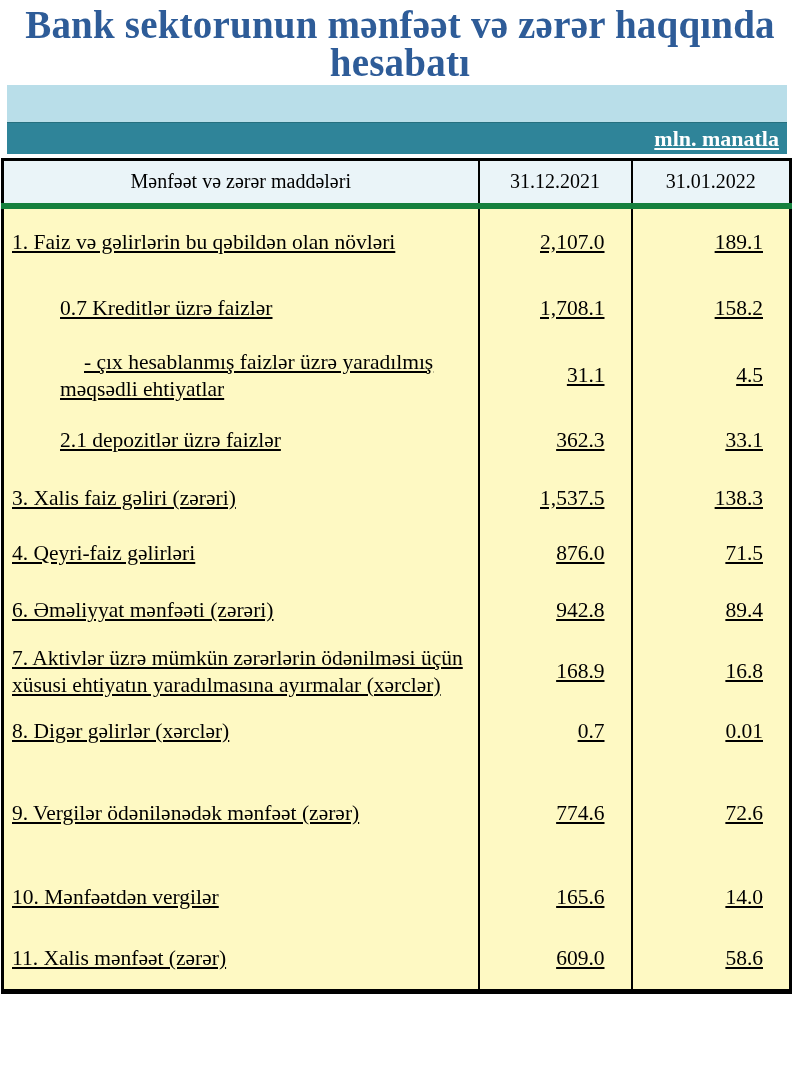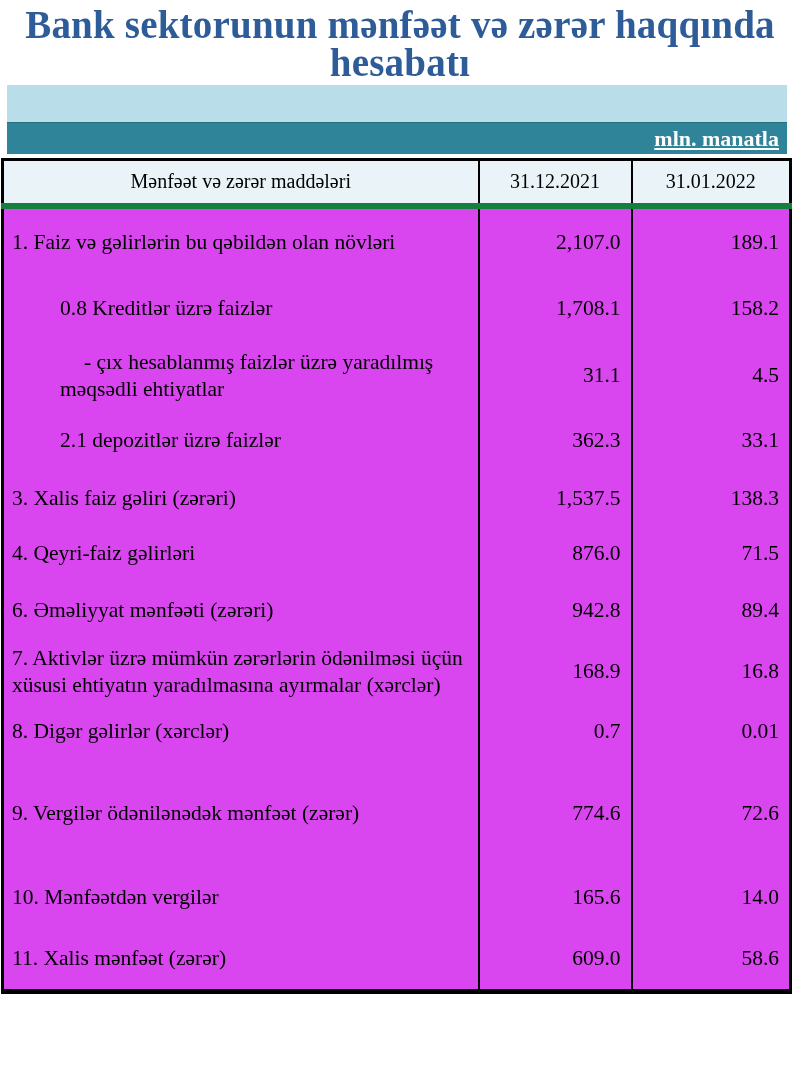--- a/index.html
+++ b/index.html
@@ -74,7 +74,8 @@
     vertical-align: middle;
     font-size: 21.5px;
     line-height: 27px;
-    background: #d946ef;
+    background: #fef9c3;
+    text-decoration: underline;
   }
   td.label { text-align: left; padding: 4px 6px 4px 8px; }
   td.num   { text-align: right; padding: 4px 10px 4px 4px; white-space: nowrap; }

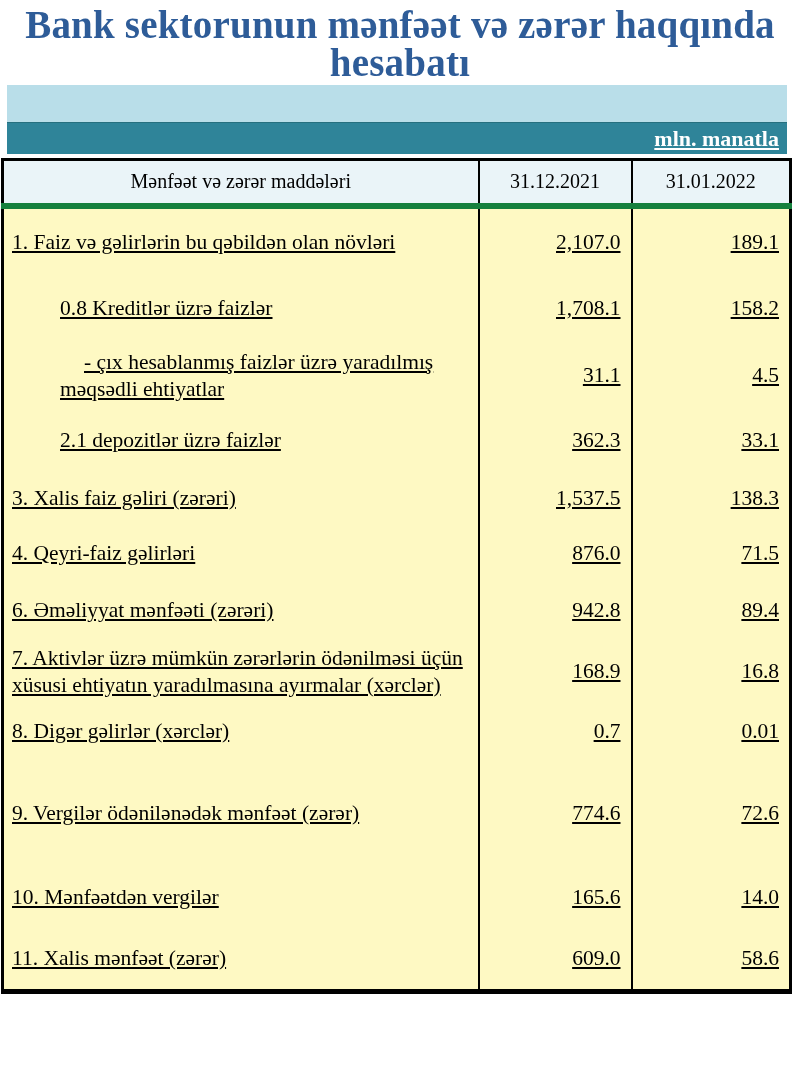--- a/index.html
+++ b/index.html
@@ -78,7 +78,7 @@
     text-decoration: underline;
   }
   td.label { text-align: left; padding: 4px 6px 4px 8px; }
-  td.num   { text-align: right; padding: 4px 10px 4px 4px; white-space: nowrap; }
+  td.num   { text-align: right; padding: 4px 26px 4px 4px; white-space: nowrap; }
 
   td.label.indent { padding-left: 56px; }
   td.label.hang   { text-indent: 24px; }

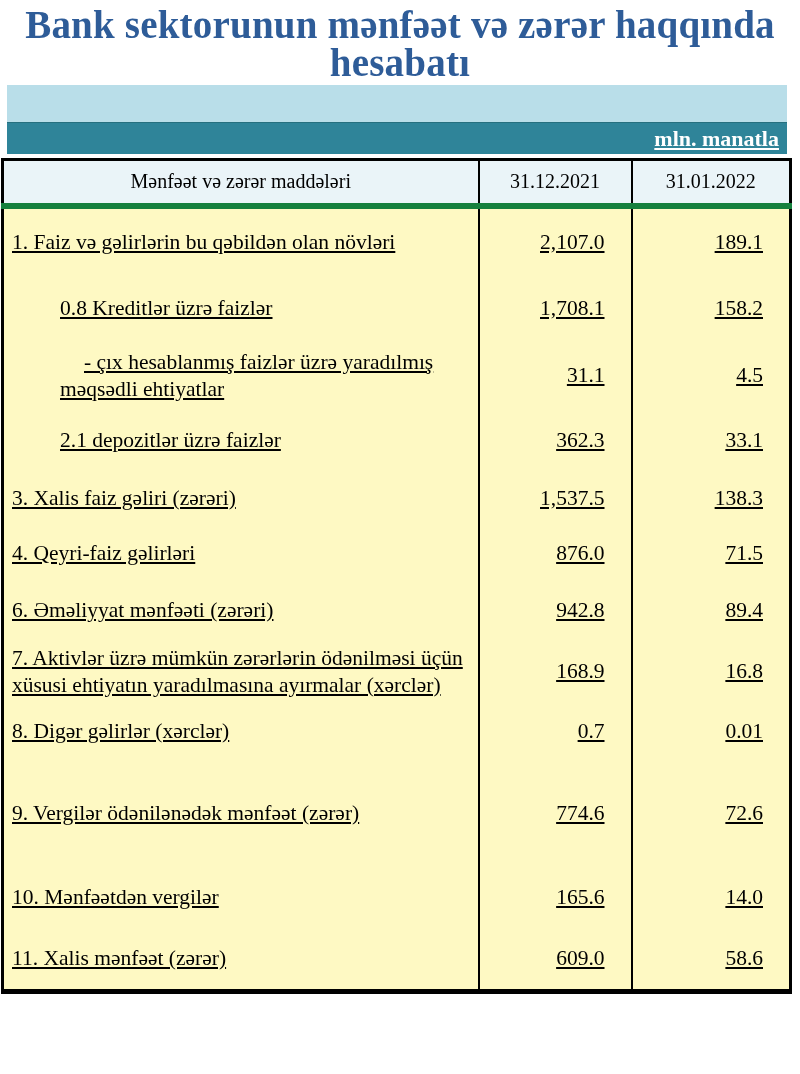--- a/index.html
+++ b/index.html
@@ -131,7 +131,7 @@
         <td class="num">189.1</td>
       </tr>
       <tr>
-        <td class="label indent">0.8 Kreditlər üzrə faizlər</td>
+        <td class="label indent">0.7 Kreditlər üzrə faizlər</td>
         <td class="num">1,708.1</td>
         <td class="num">158.2</td>
       </tr>

